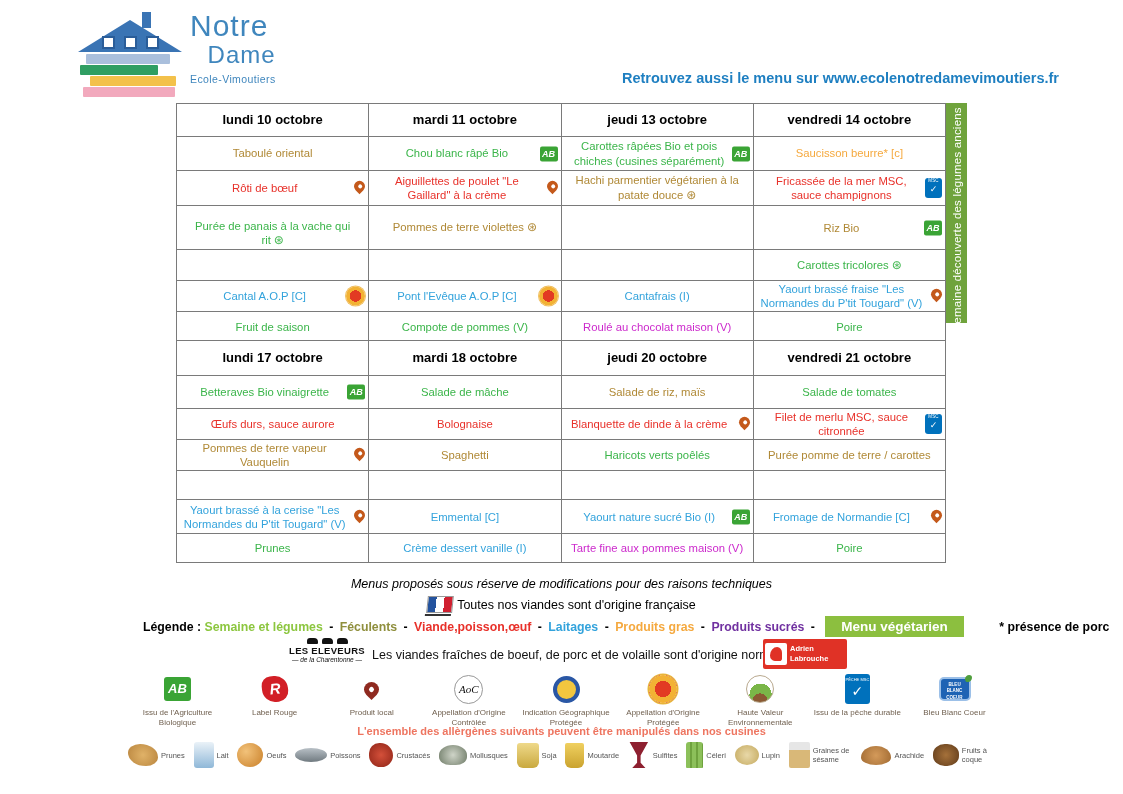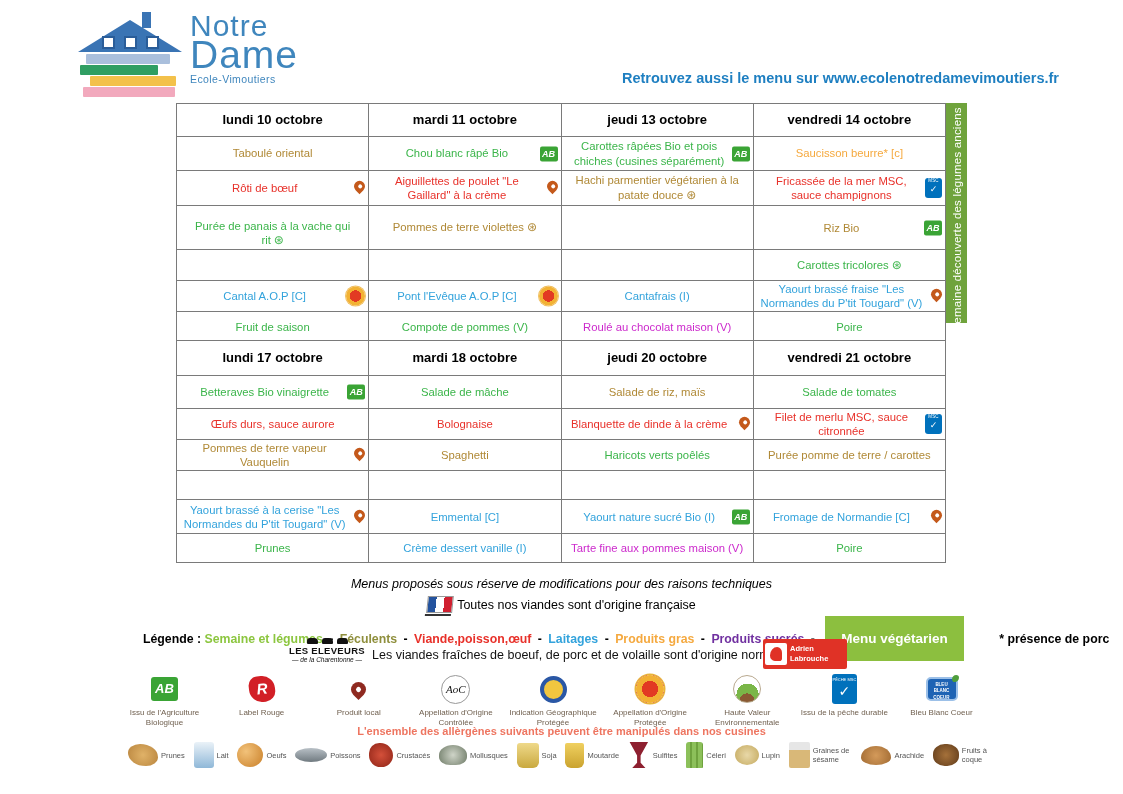--- a/index.html
+++ b/index.html
@@ -21,7 +21,7 @@
   .st4{left:5px;top:75px;width:92px;background:#f2a9bd;}
   .logo-text{position:absolute;left:112px;top:2px;color:#3f86bd;}
   .logo-t1{font-size:30px;line-height:28px;font-weight:400;letter-spacing:1px;}
-  .logo-t2{font-size:39px;line-height:30px;font-weight:400;letter-spacing:1px;}
+  .logo-t2{font-size:24px;line-height:30px;font-weight:400;letter-spacing:1px;text-align:right;}
   .logo-sub{font-size:10.5px;letter-spacing:.4px;margin-top:3px;}
 
   .header-link{position:absolute;left:622px;top:70px;font-size:14.5px;font-weight:bold;color:#1e7fc1;}

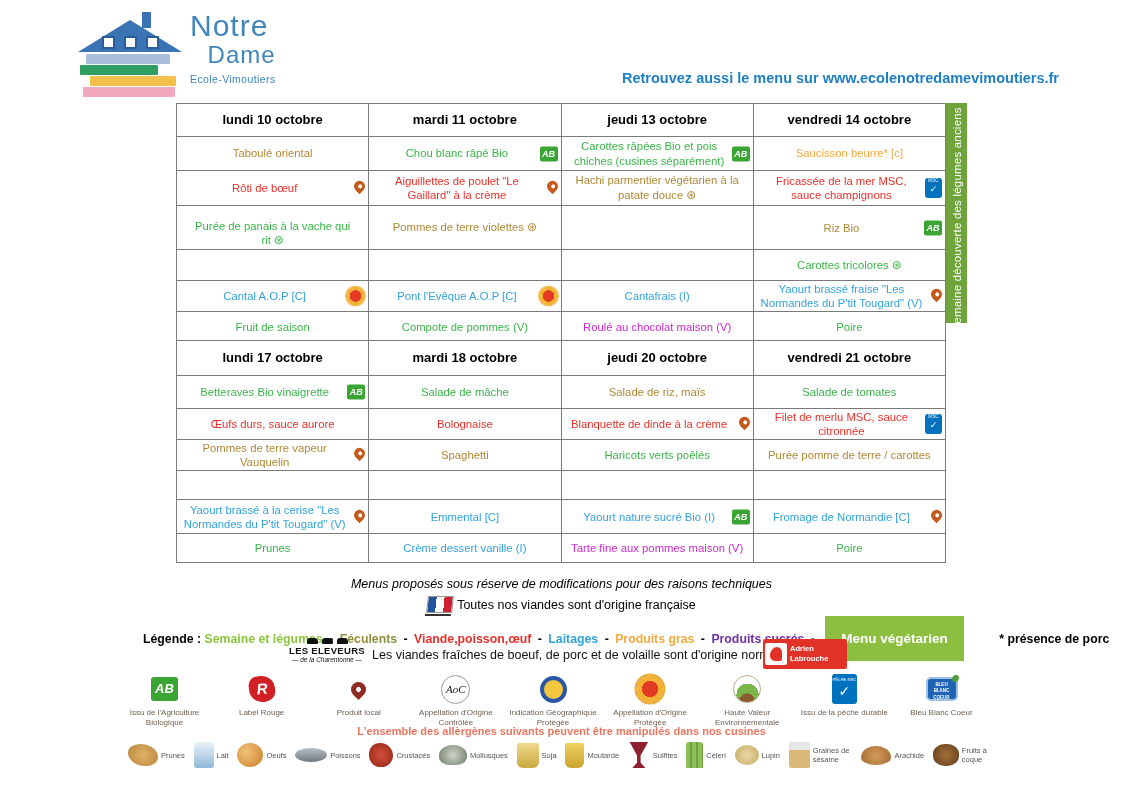--- a/index.html
+++ b/index.html
@@ -89,7 +89,7 @@
         font-size:12.3px;font-weight:bold;}
   .legend-row .lg-label{color:#000;}
   .lg-sep{color:#000;margin:0 3px;}
-  .veg-badge{display:inline-block;color:#fff;padding:15px 16px;margin:0 6px 0 4px;
+  .veg-badge{display:inline-block;color:#fff;padding:3px 16px;margin:0 6px 0 4px;
         font-size:13.5px;font-weight:bold;}
   .pork-note{margin-left:26px;color:#000;}
 

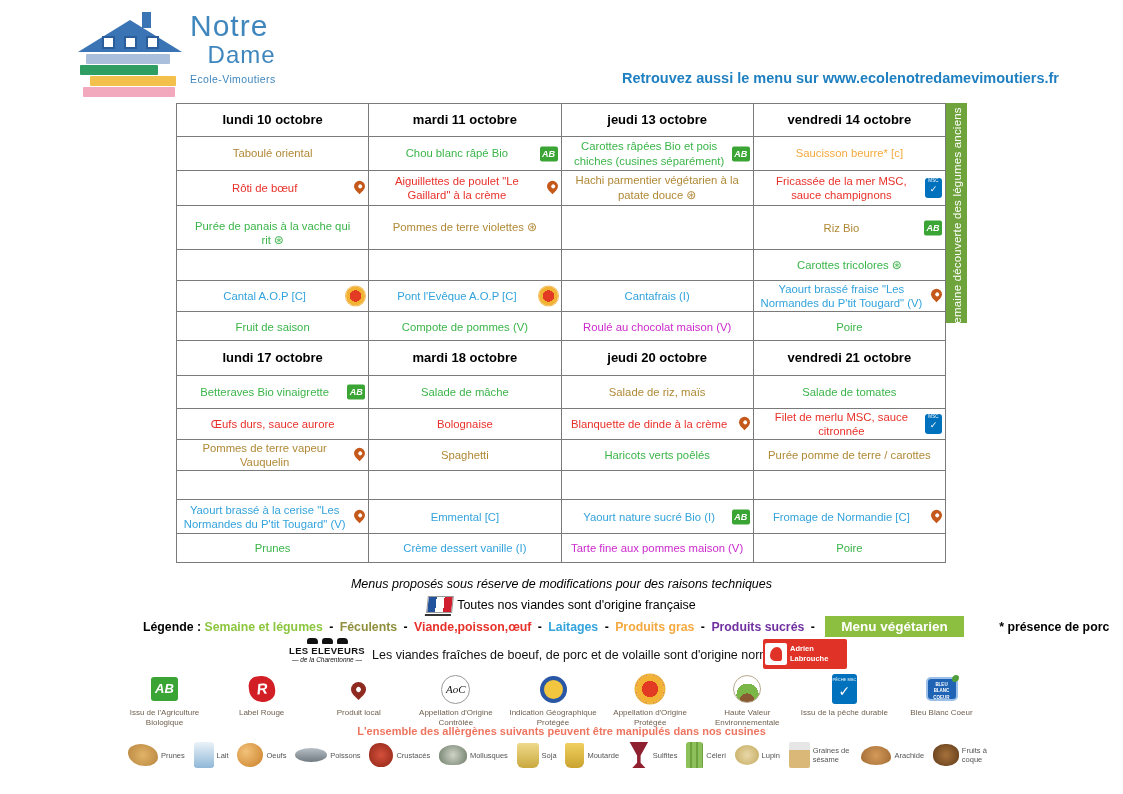--- a/index.html
+++ b/index.html
@@ -107,7 +107,7 @@
   .labrouche-txt{color:#fff;font-size:7.5px;font-weight:bold;line-height:1.3;}
   .labrouche-bar{width:40px;height:3px;background:rgba(255,255,255,.8);margin-top:2px;border-radius:1px;}
 
-  .labels-row{position:absolute;left:117px;top:672px;width:872px;display:flex;justify-content:space-between;}
+  .labels-row{position:absolute;left:130px;top:672px;width:872px;display:flex;justify-content:space-between;}
   .label-item{width:95px;text-align:center;}
   .label-ic{height:34px;display:flex;align-items:center;justify-content:center;margin-bottom:2px;}
   .label-cap{font-size:8px;line-height:1.3;color:#6f5f4e;}

